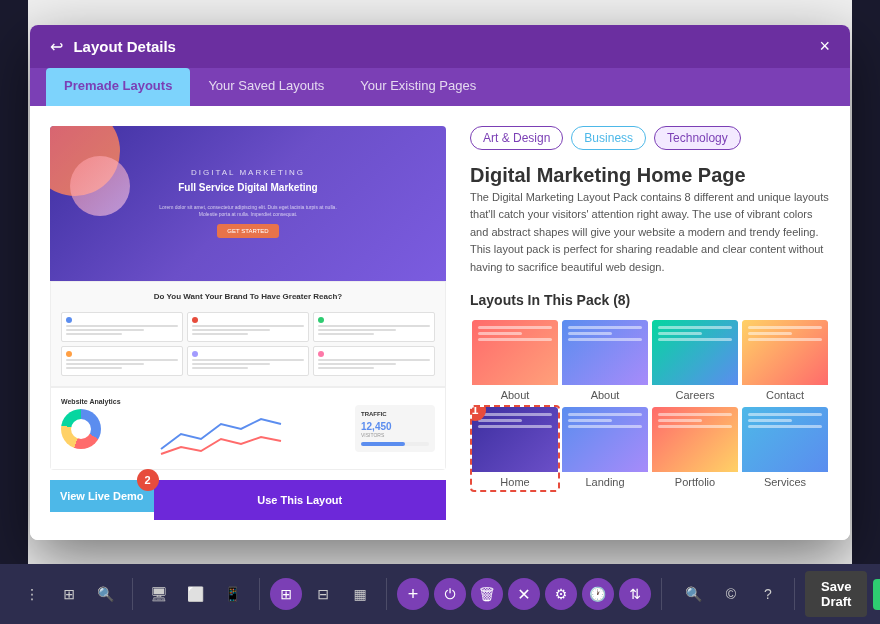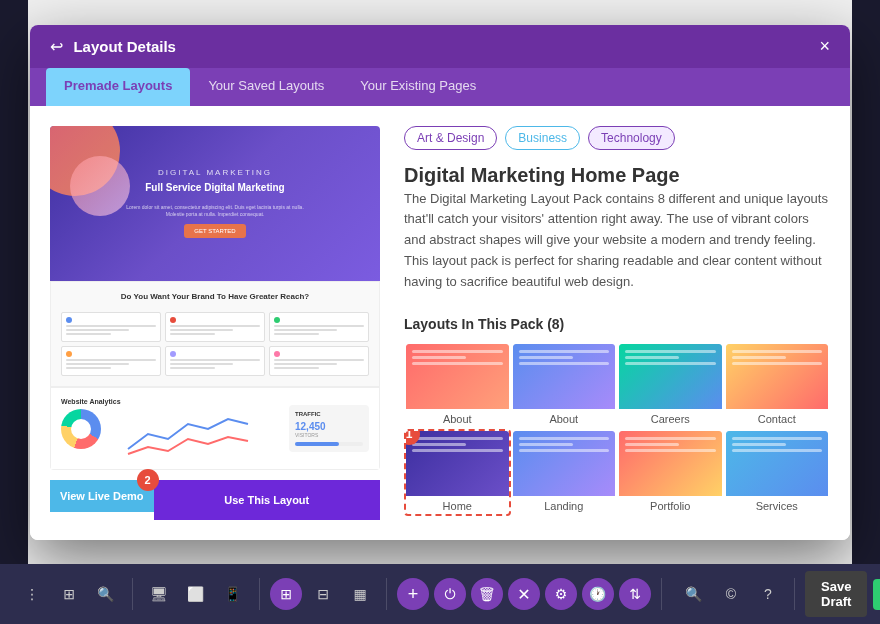--- a/index.html
+++ b/index.html
@@ -124,7 +124,7 @@
 
     
     .preview-col {
-      width: 330px;
+      width: 396px;
       flex-shrink: 0;
     }
 

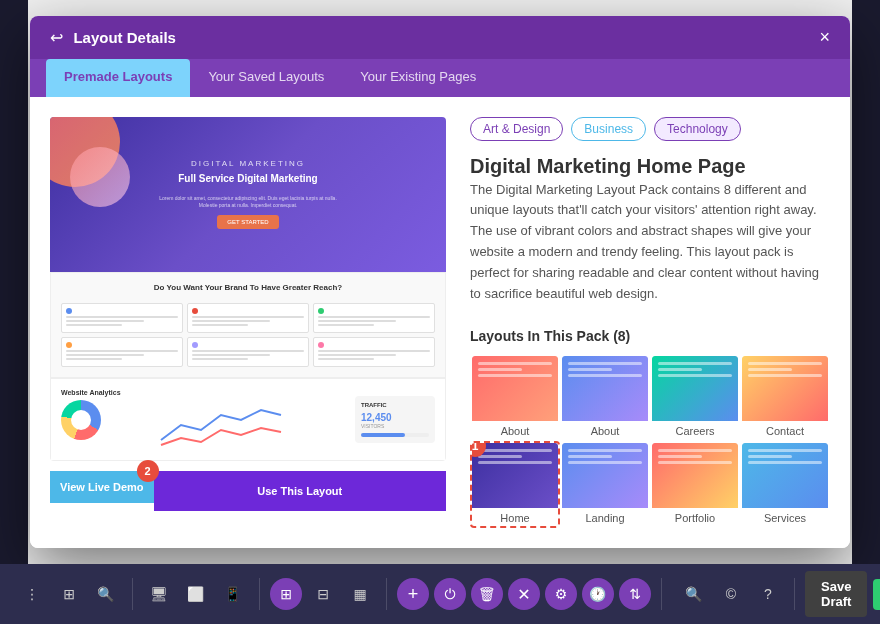--- a/index.html
+++ b/index.html
@@ -392,10 +392,10 @@
     }
 
     .layout-desc {
-      font-size: 13px;
+      font-size: 11px;
       color: #555;
       line-height: 1.6;
-      margin-bottom: 24px;
+      margin-bottom: 16px;
     }
 
     .pack-title {

